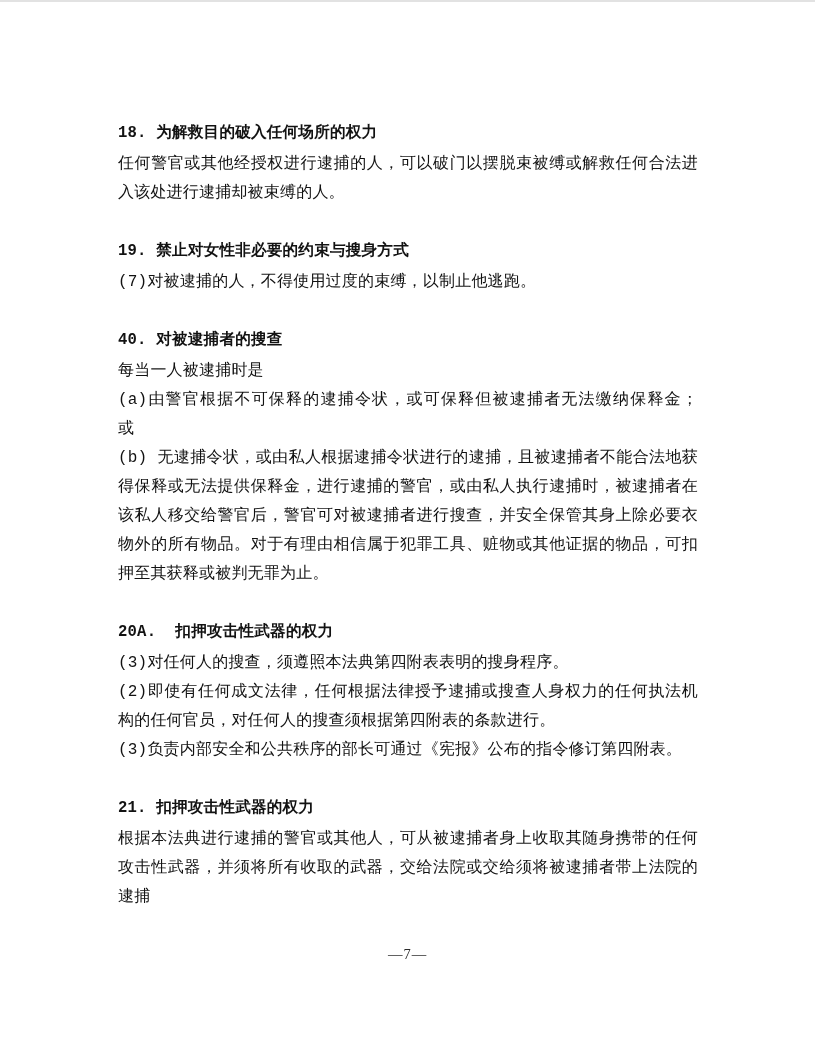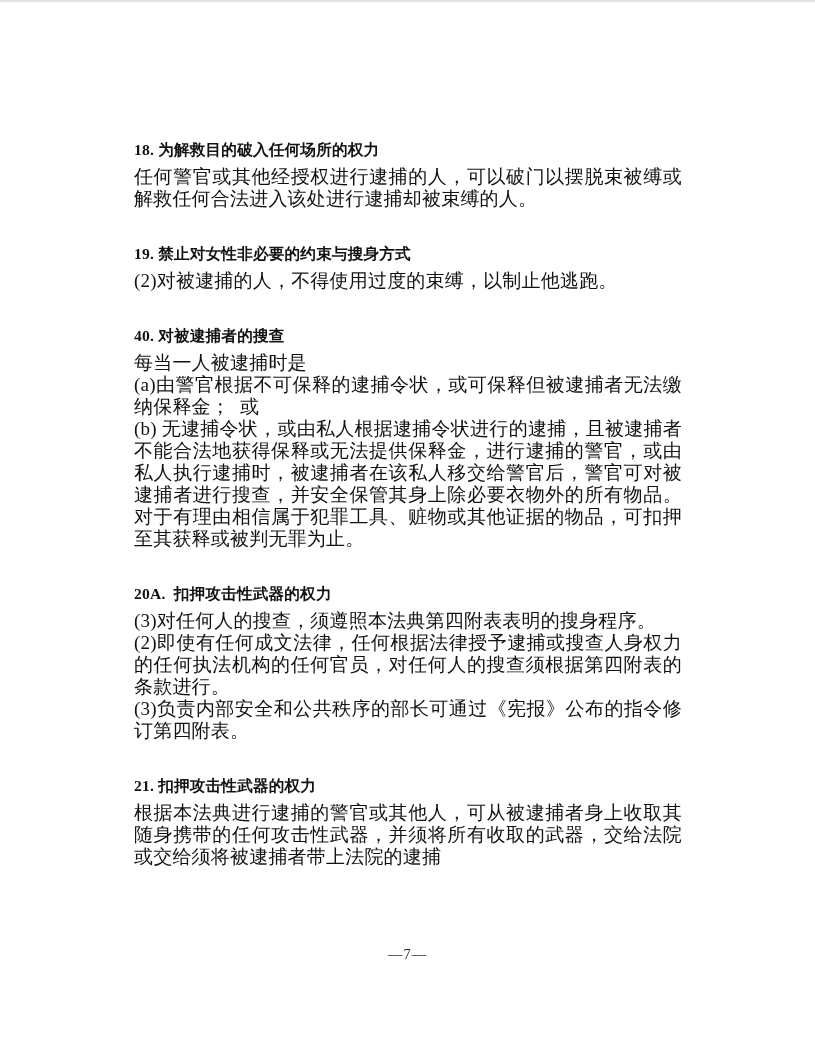--- a/index.html
+++ b/index.html
@@ -35,7 +35,8 @@
       width: 580px;
     }
     section {
-      margin: 16px;
+      margin: 0;
+      font-family: Liberation Mono, monospace;
     }
     section + section {
       margin-top: 27px;

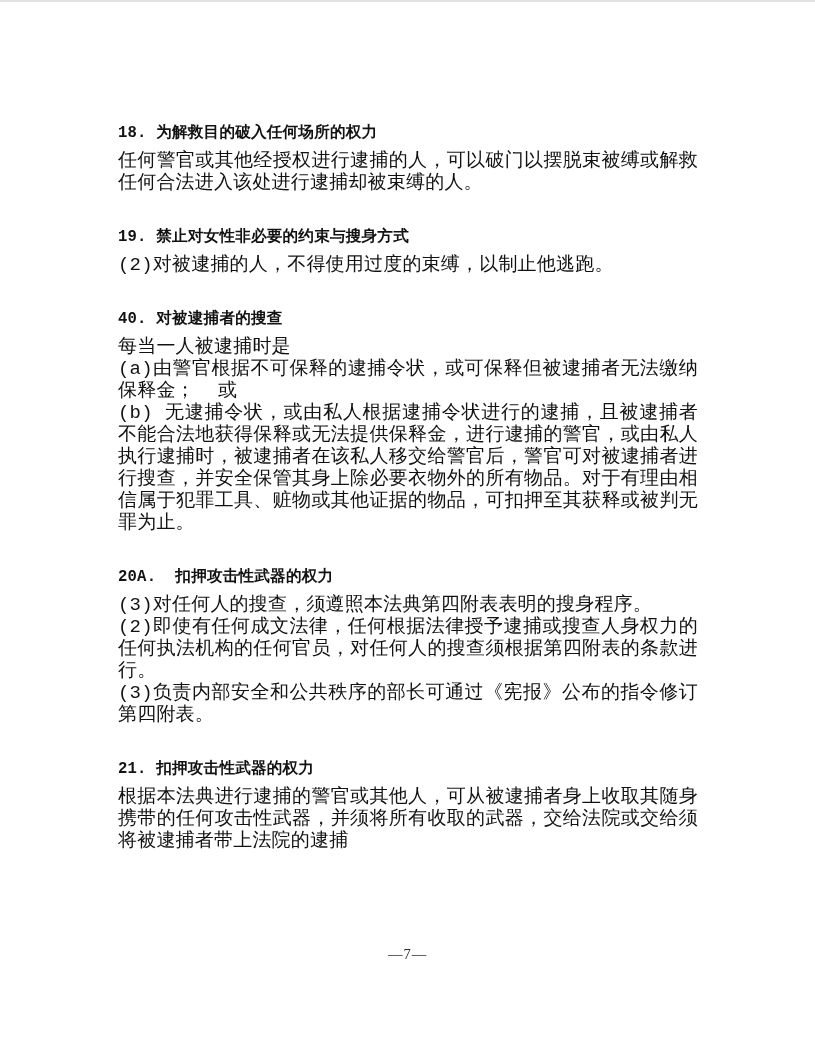--- a/index.html
+++ b/index.html
@@ -52,9 +52,9 @@
     }
     .paragraph {
       margin: 0;
-      font-size: 19px;
+      font-size: 16px;
       font-weight: 400;
-      line-height: 22px;
+      line-height: 29px;
       text-align: justify;
       text-justify: inter-ideograph;
       white-space: pre-wrap;

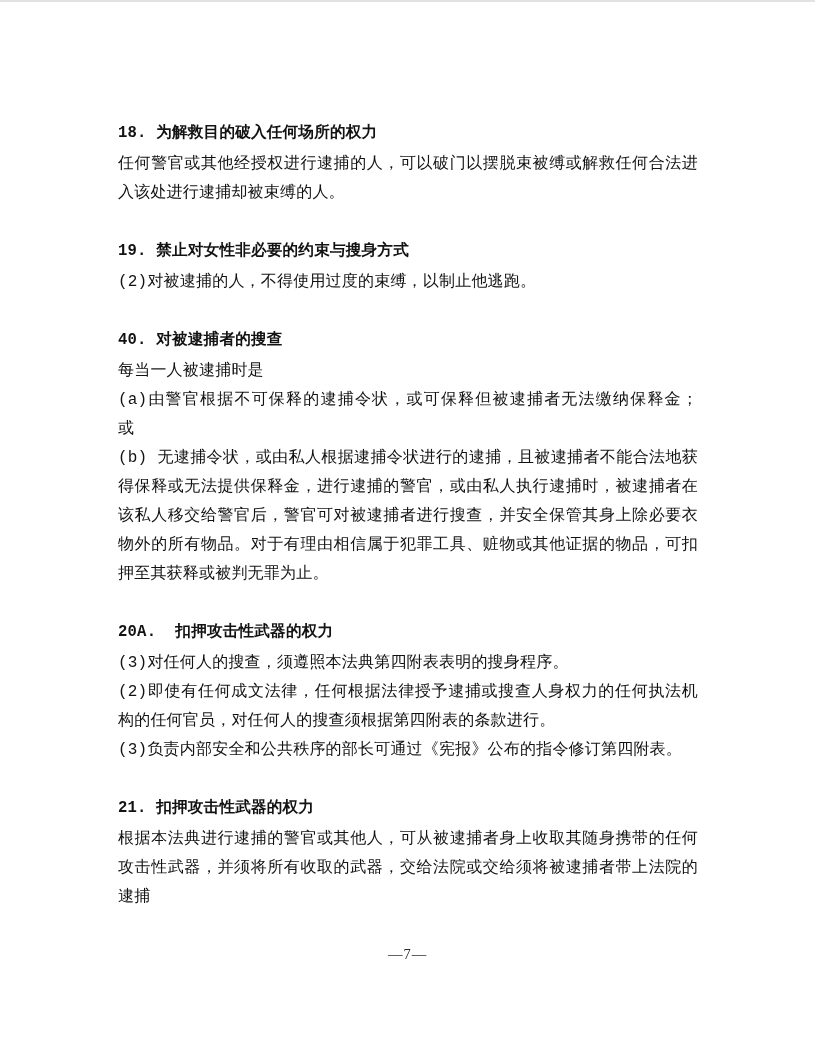--- a/index.html
+++ b/index.html
@@ -87,7 +87,7 @@
 
     <section>
       <h2 class="section-heading">19. 禁止对女性非必要的约束与搜身方式</h2>
-      <p class="paragraph">(2)对被逮捕的人，不得使用过度的束缚，以制止他逃跑。</p>
+      <p class="paragraph">(7)对被逮捕的人，不得使用过度的束缚，以制止他逃跑。</p>
     </section>
 
     <section>

